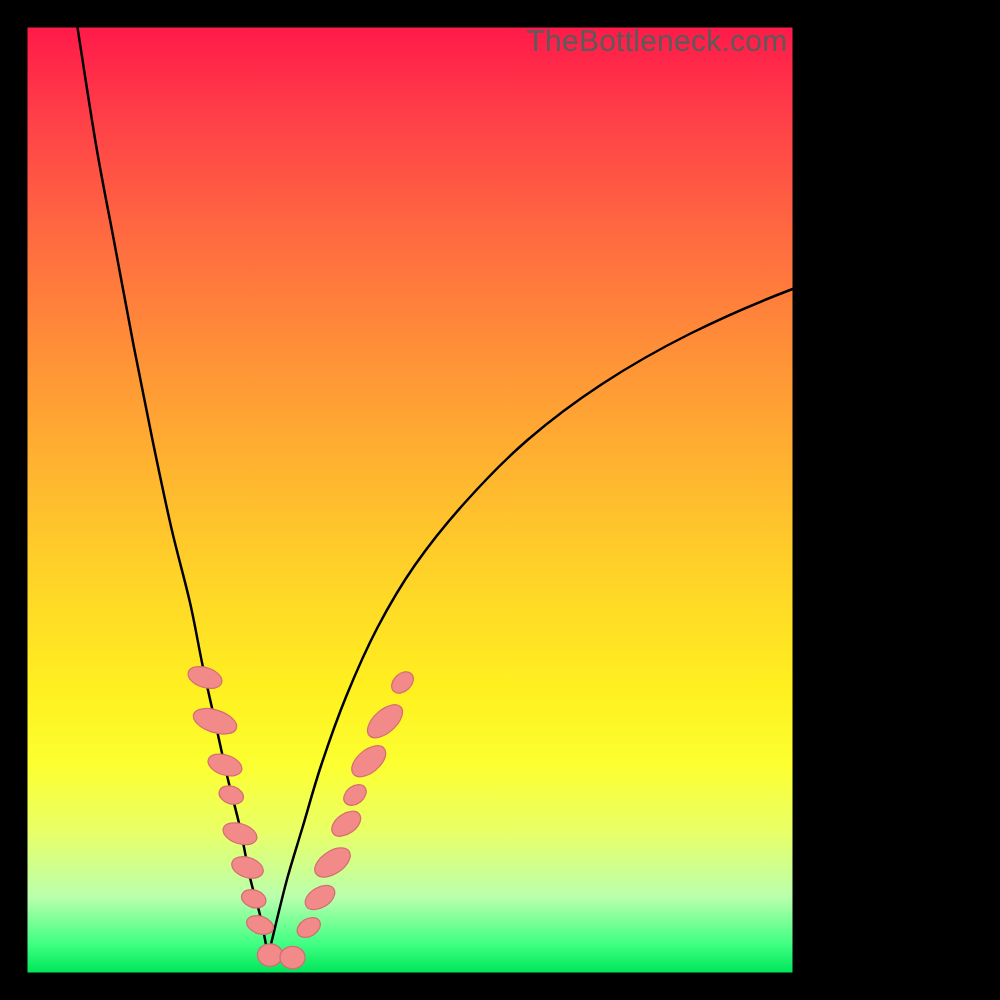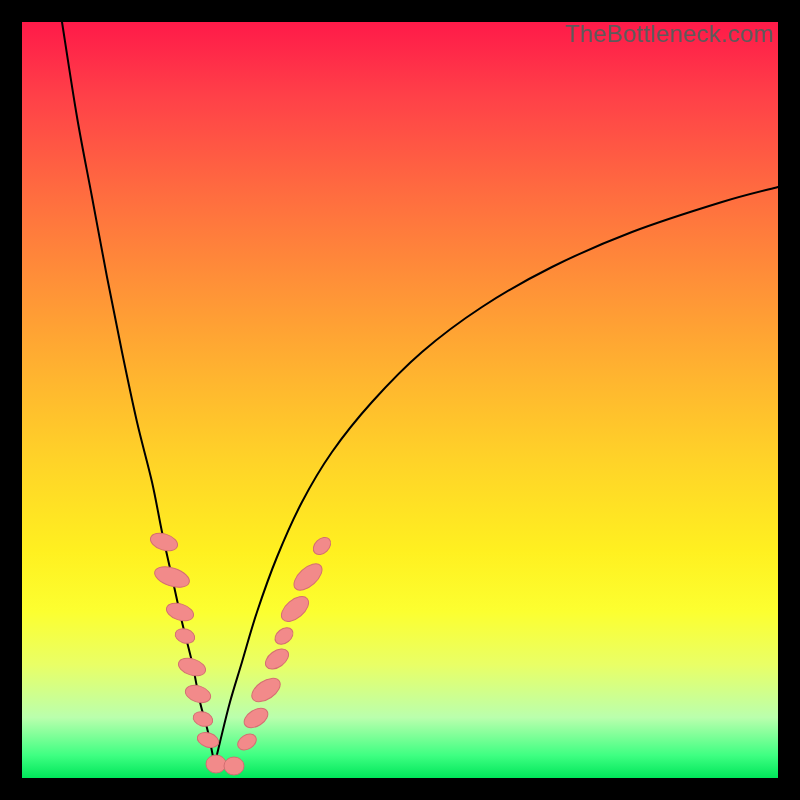--- a/index.html
+++ b/index.html
@@ -14,7 +14,7 @@
     position: absolute;
     left: 22px;
     top: 22px;
-    width: 756px;
+    width: 612px;
     height: 756px;
     background: linear-gradient(to bottom,
       #ff1a49 0%,

